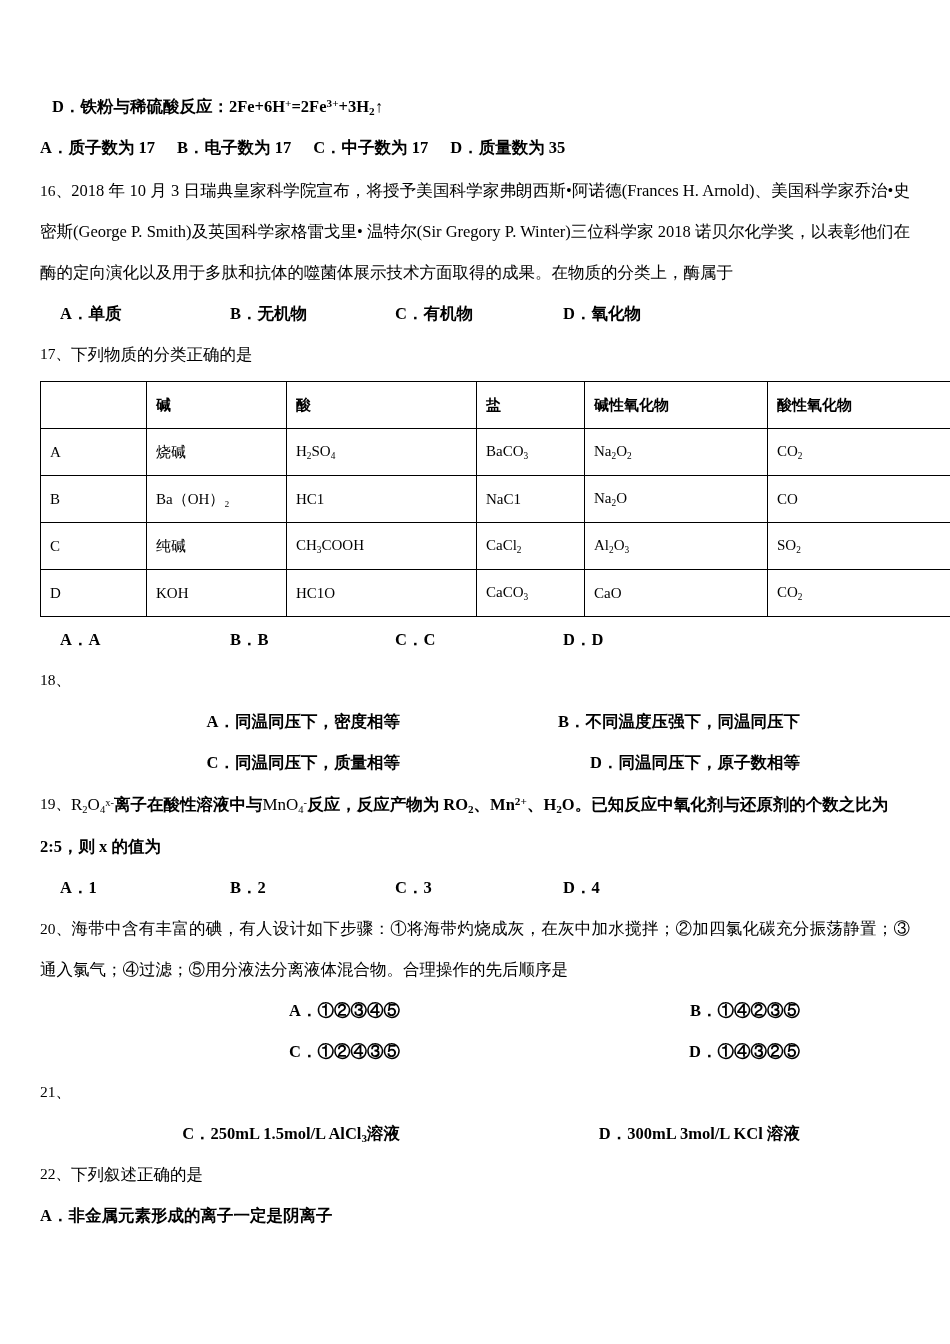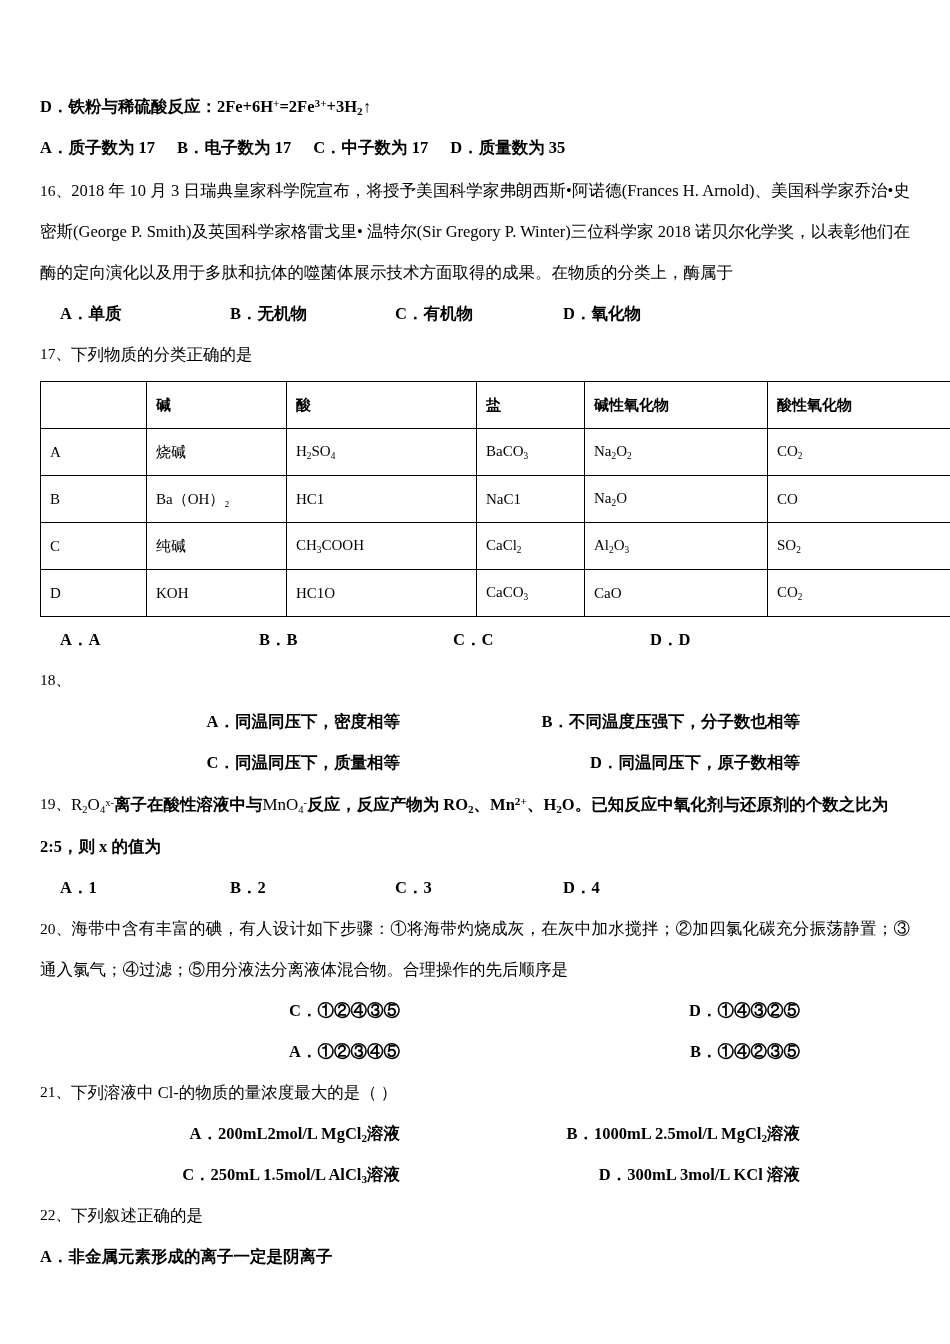--- a/index.html
+++ b/index.html
@@ -147,7 +147,7 @@
   <div class="content">
 
     <div class="row">
-      <span class="blk" style="font-size:16.5px;">
+      <span class="blk" style="font-size:16.5px;margin-left:12px;">
         <span>D．铁粉与稀硫酸反应：2Fe+6H</span><sup>+</sup><span>=2Fe</span><sup>3+</sup><span>+3H</span><sub>2</sub><span>↑</span>
       </span>
     </div>

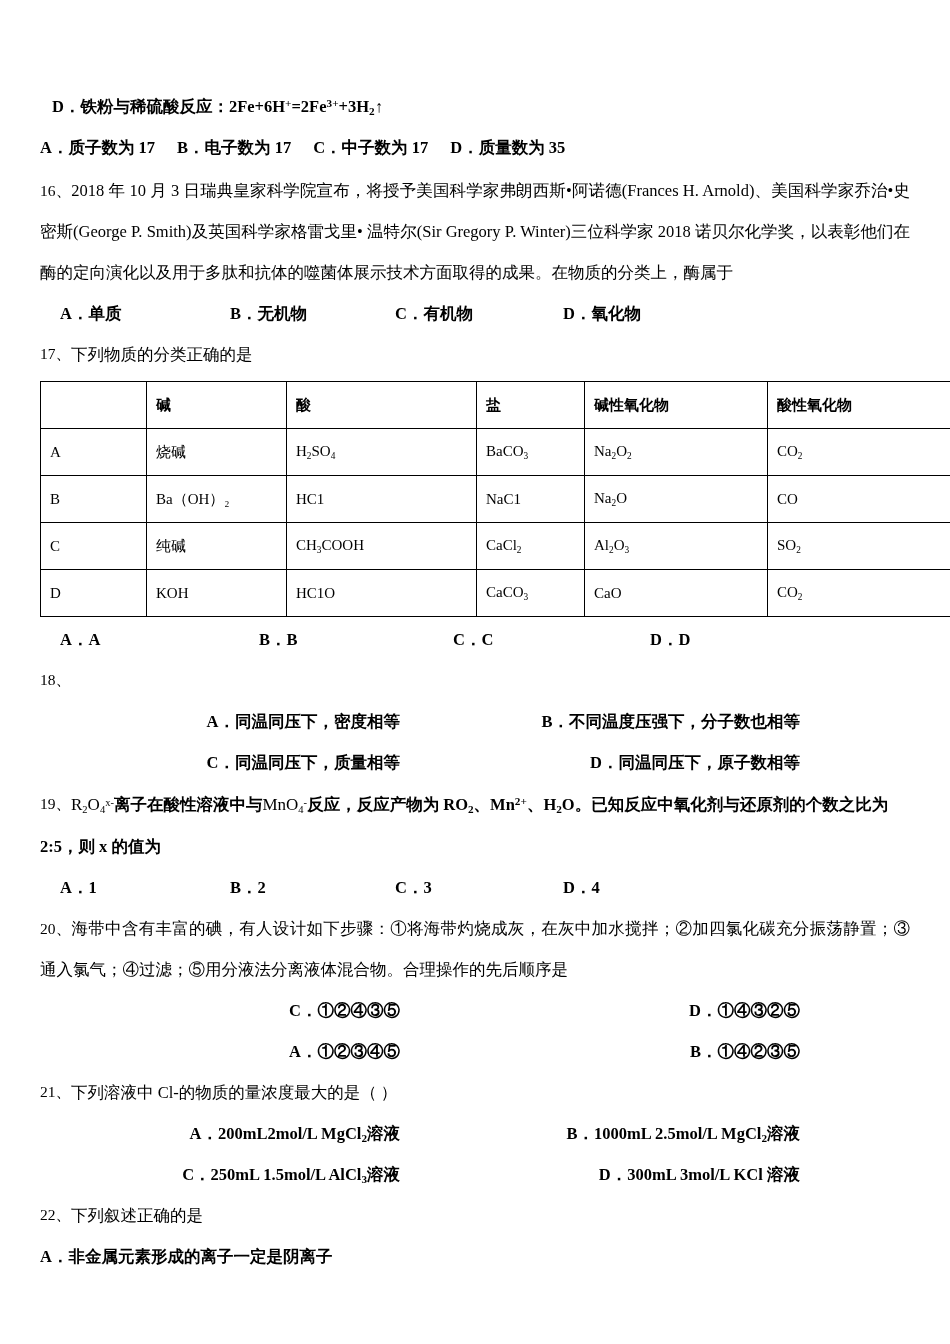--- a/index.html
+++ b/index.html
@@ -219,7 +219,7 @@
       </tbody>
     </table>
 
-    <div class="opts4" style="margin-top:2px;gap:29px;">
+    <div class="opts4" style="margin-top:2px;">
       <span class="o1">A．A</span>
       <span class="o2">B．B</span>
       <span class="o3">C．C</span>

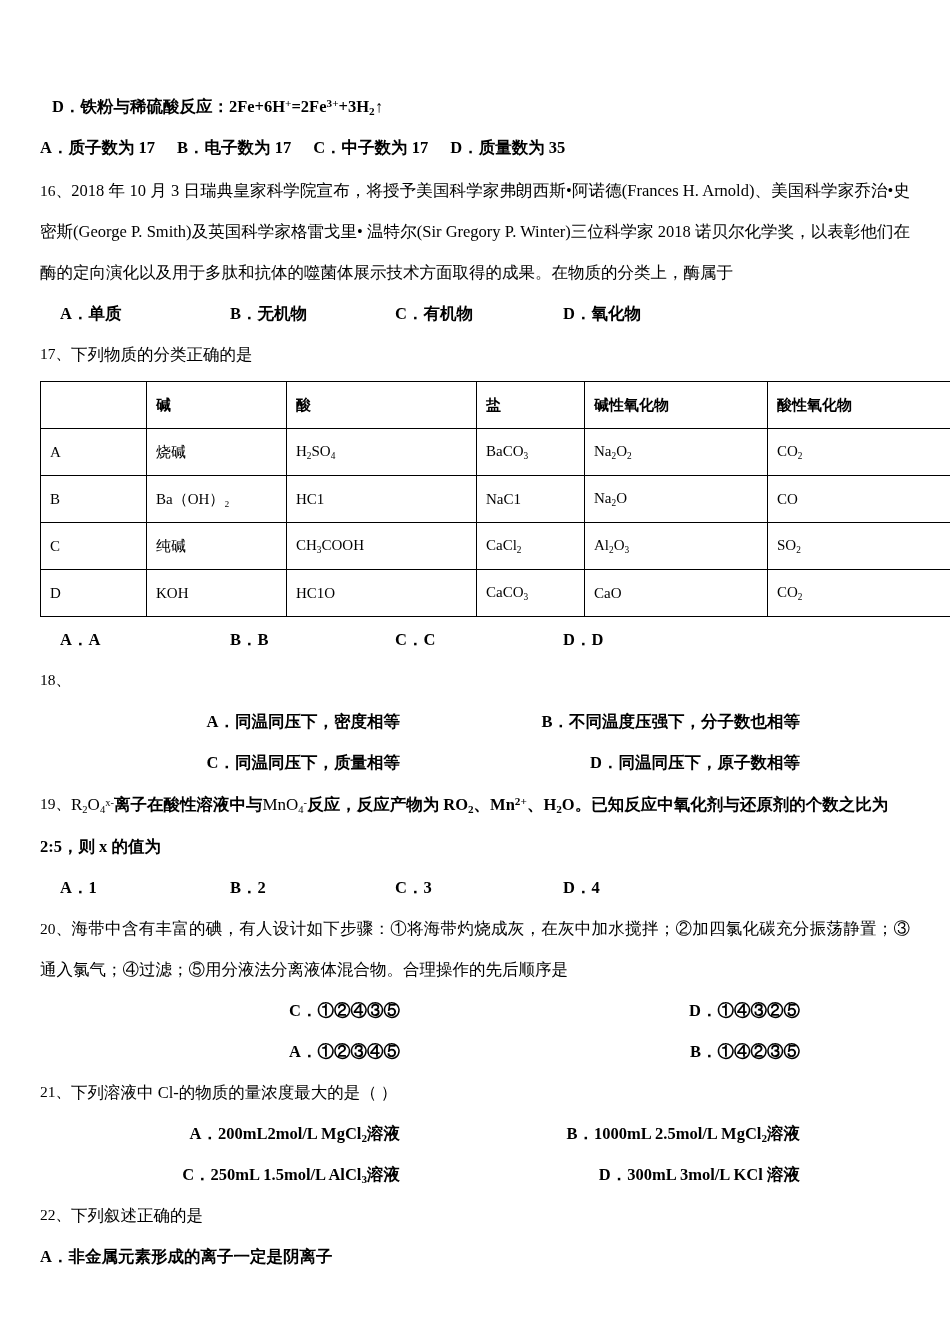--- a/index.html
+++ b/index.html
@@ -231,7 +231,7 @@
     </div>
     <div class="opts2">
       <span class="h1">A．同温同压下，密度相等</span>
-      <span class="h2">B．不同温度压强下，分子数也相等</span>
+      <span class="h2">B．不同温度压强下，同温同压下</span>
     </div>
     <div class="opts2">
       <span class="h1">C．同温同压下，质量相等</span>

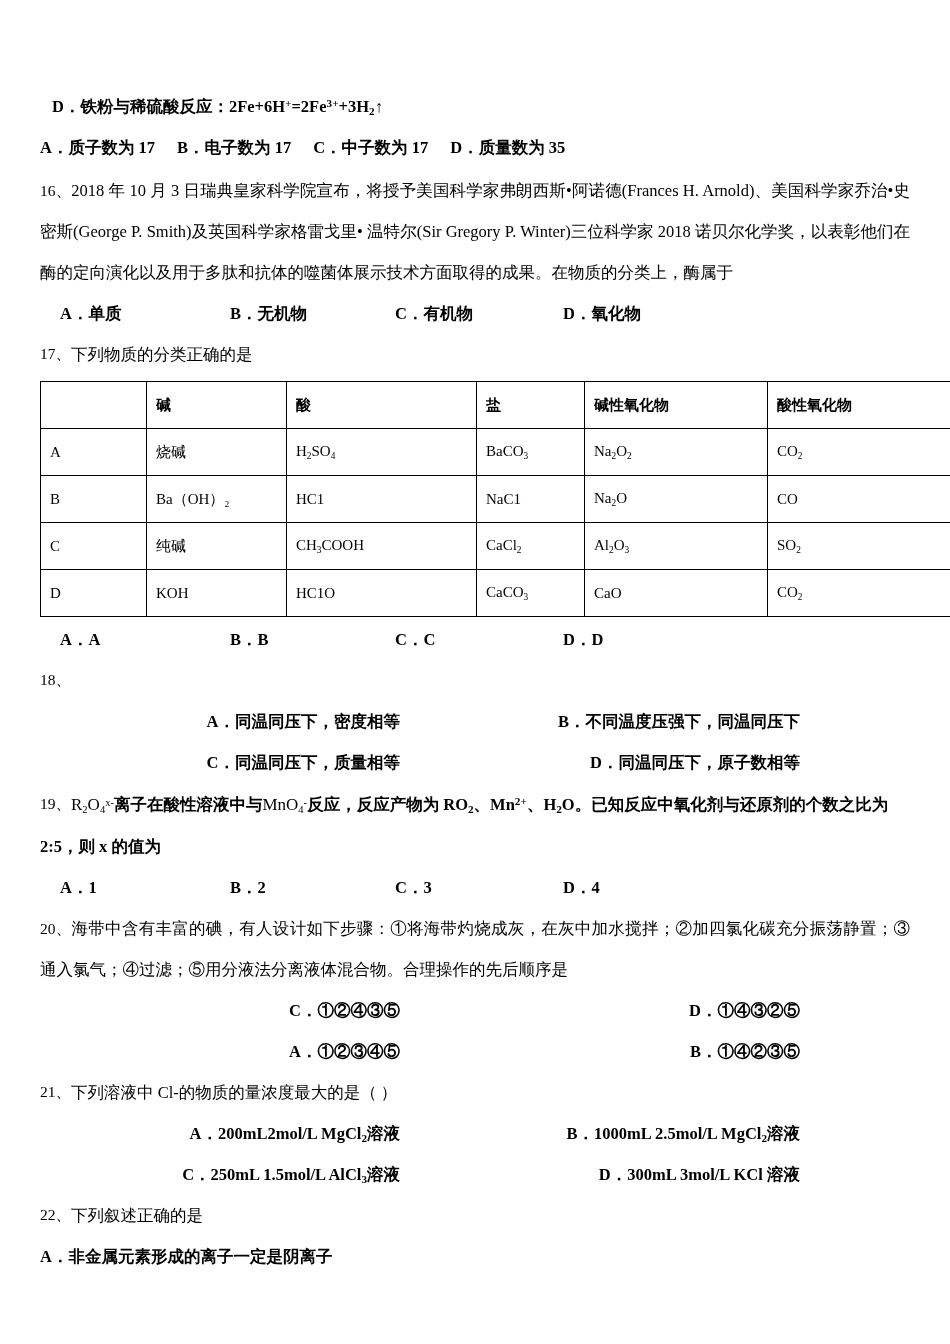--- a/index.html
+++ b/index.html
@@ -259,13 +259,13 @@
       <span class="qnum">20、</span><span class="stem">海带中含有丰富的碘，有人设计如下步骤：①将海带灼烧成灰，在灰中加水搅拌；②加四氯化碳充分振荡静置；③通入氯气；④过滤；⑤用分液法分离液体混合物。合理操作的先后顺序是</span>
     </div>
     <div class="opts2">
+      <span class="h1">A．①②③④⑤</span>
+      <span class="h2">B．①④②③⑤</span>
+    </div>
+    <div class="opts2">
       <span class="h1">C．①②④③⑤</span>
       <span class="h2">D．①④③②⑤</span>
     </div>
-    <div class="opts2">
-      <span class="h1">A．①②③④⑤</span>
-      <span class="h2">B．①④②③⑤</span>
-    </div>
 
     <div class="row">
       <span class="qnum">21、</span>

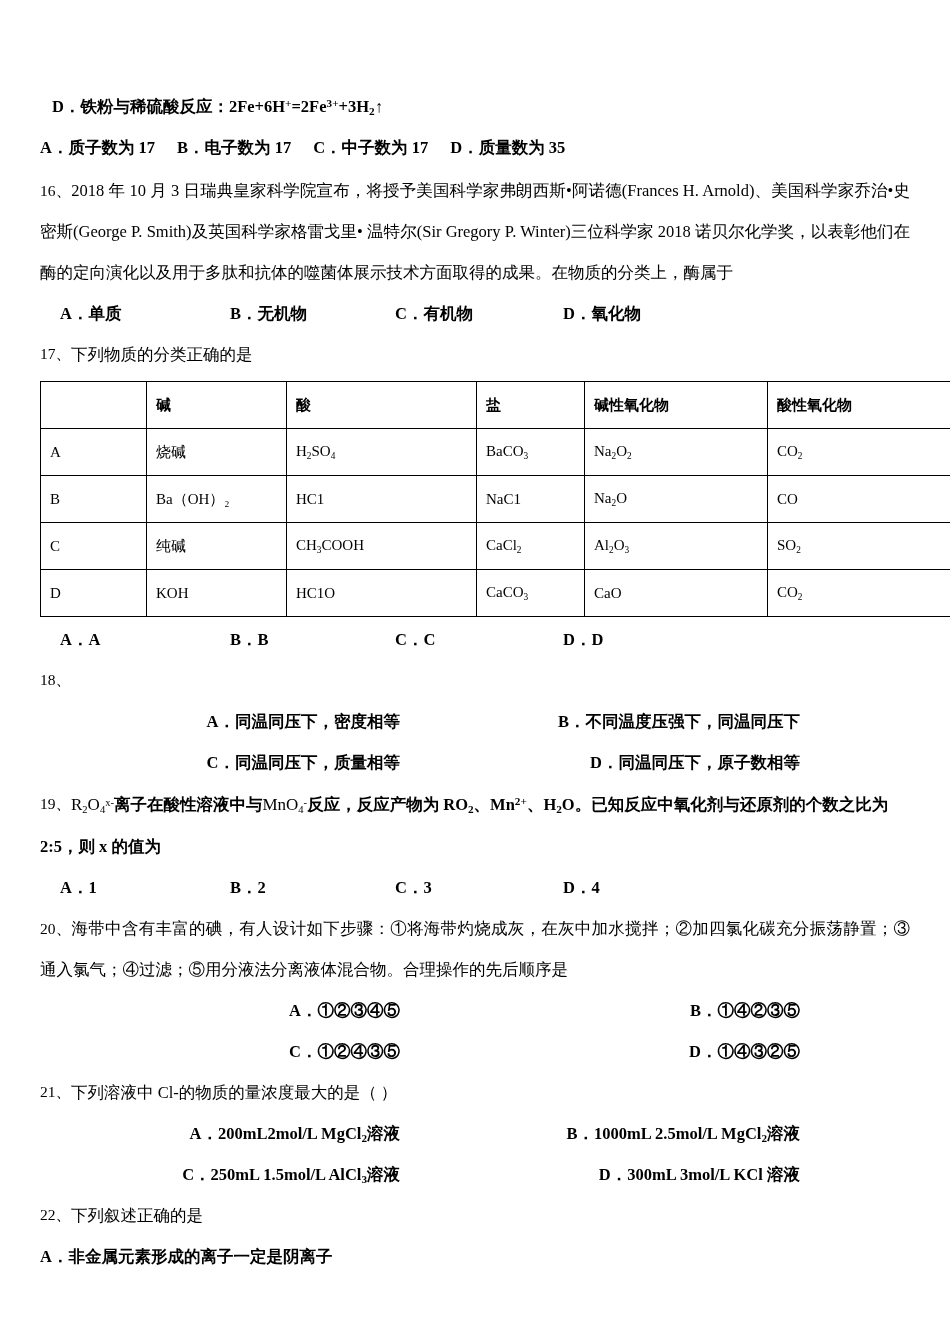--- a/index.html
+++ b/index.html
@@ -269,7 +269,6 @@
 
     <div class="row">
       <span class="qnum">21、</span>
-        <span class="stem">下列溶液中 Cl-的物质的量浓度最大的是（  ）</span>
     </div>
     <div class="opts2">
       <span class="h1">A．200mL2mol/L MgCl<sub>2</sub>溶液</span>

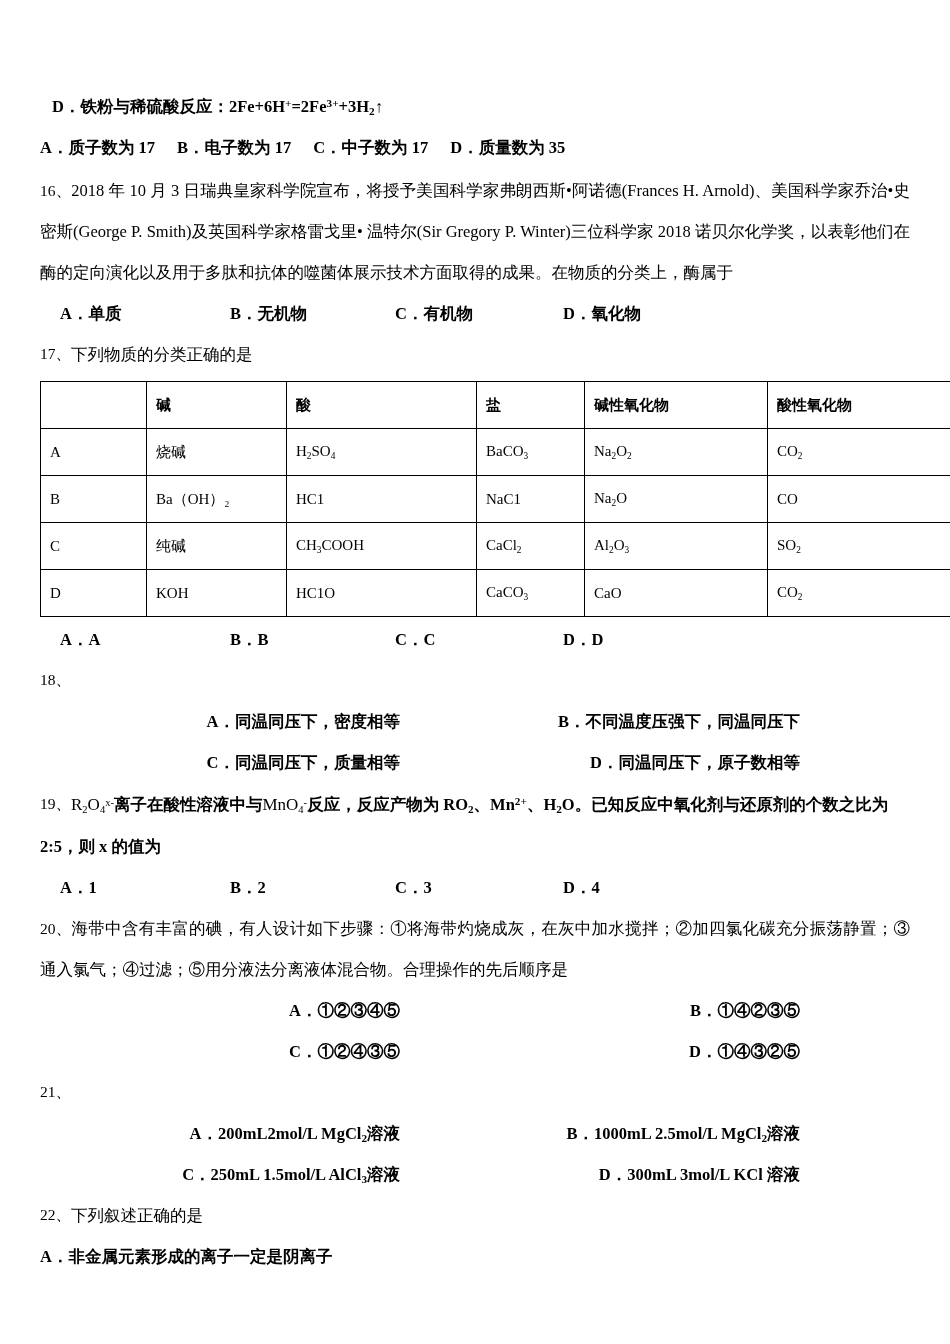--- a/index.html
+++ b/index.html
@@ -271,10 +271,6 @@
       <span class="qnum">21、</span>
     </div>
     <div class="opts2">
-      <span class="h1">A．200mL2mol/L MgCl<sub>2</sub>溶液</span>
-      <span class="h2">B．1000mL 2.5mol/L MgCl<sub>2</sub>溶液</span>
-    </div>
-    <div class="opts2">
       <span class="h1">C．250mL 1.5mol/L AlCl<sub>3</sub>溶液</span>
       <span class="h2">D．300mL 3mol/L KCl 溶液</span>
     </div>

